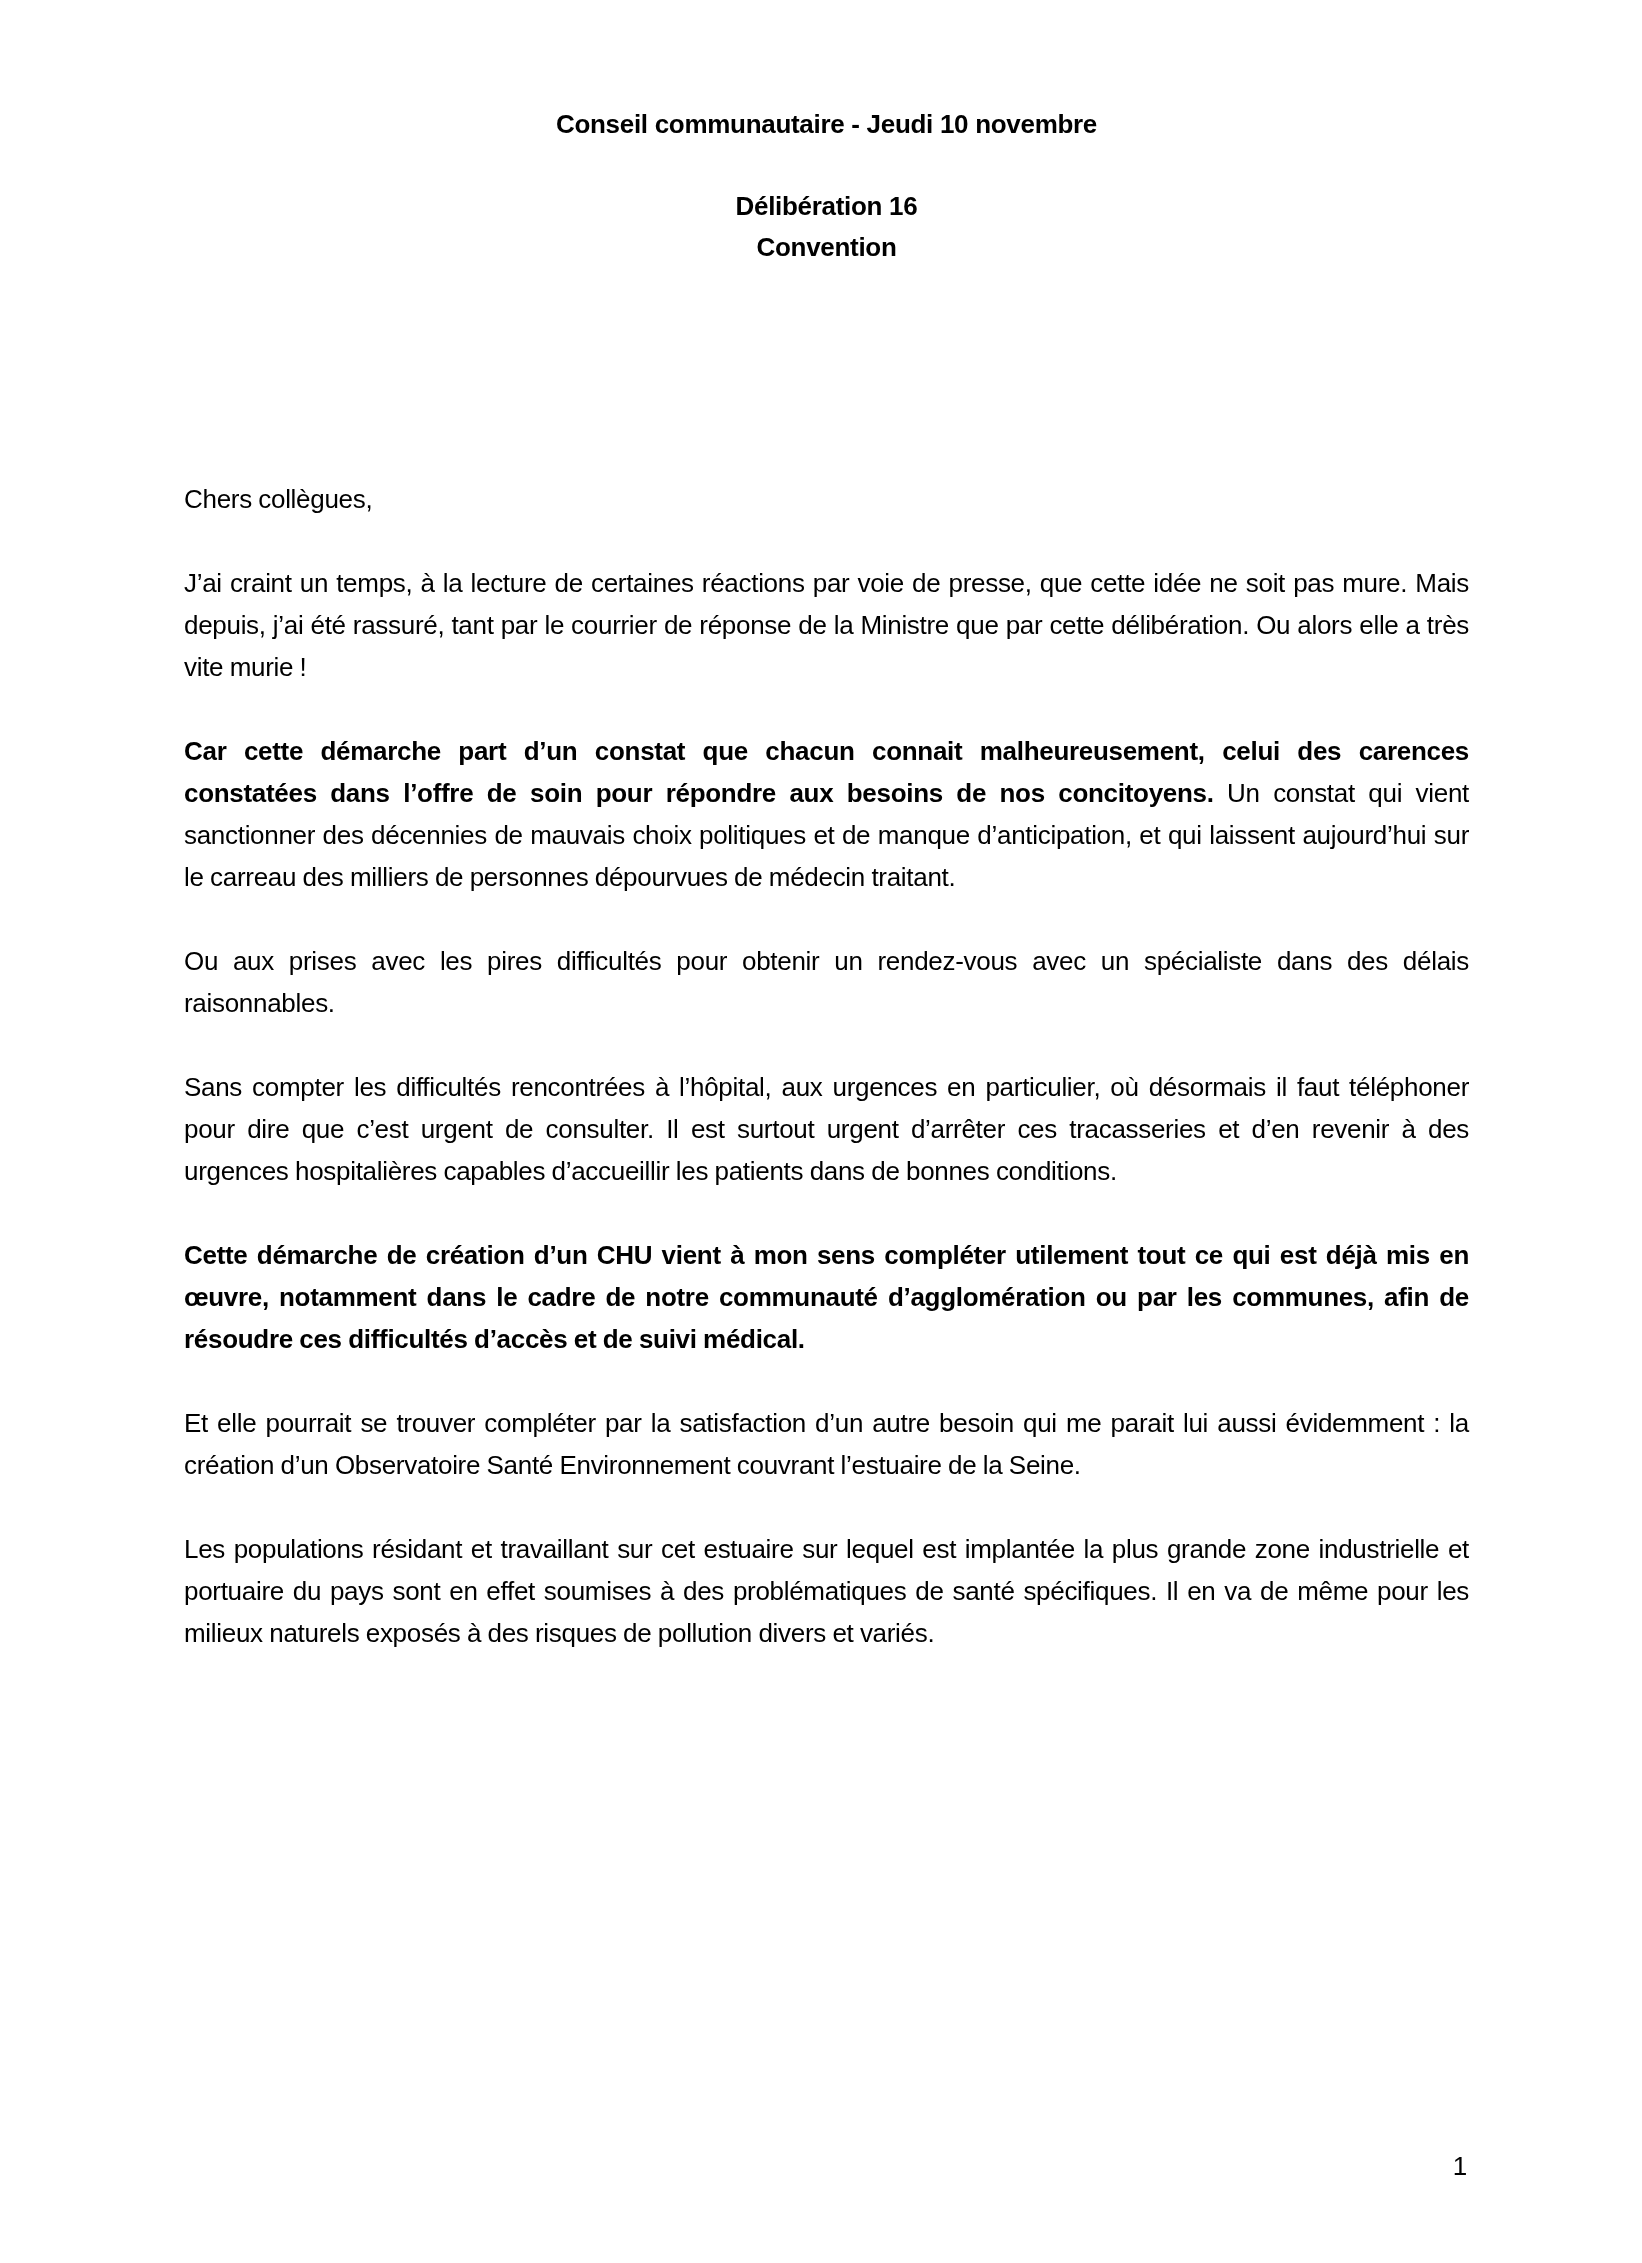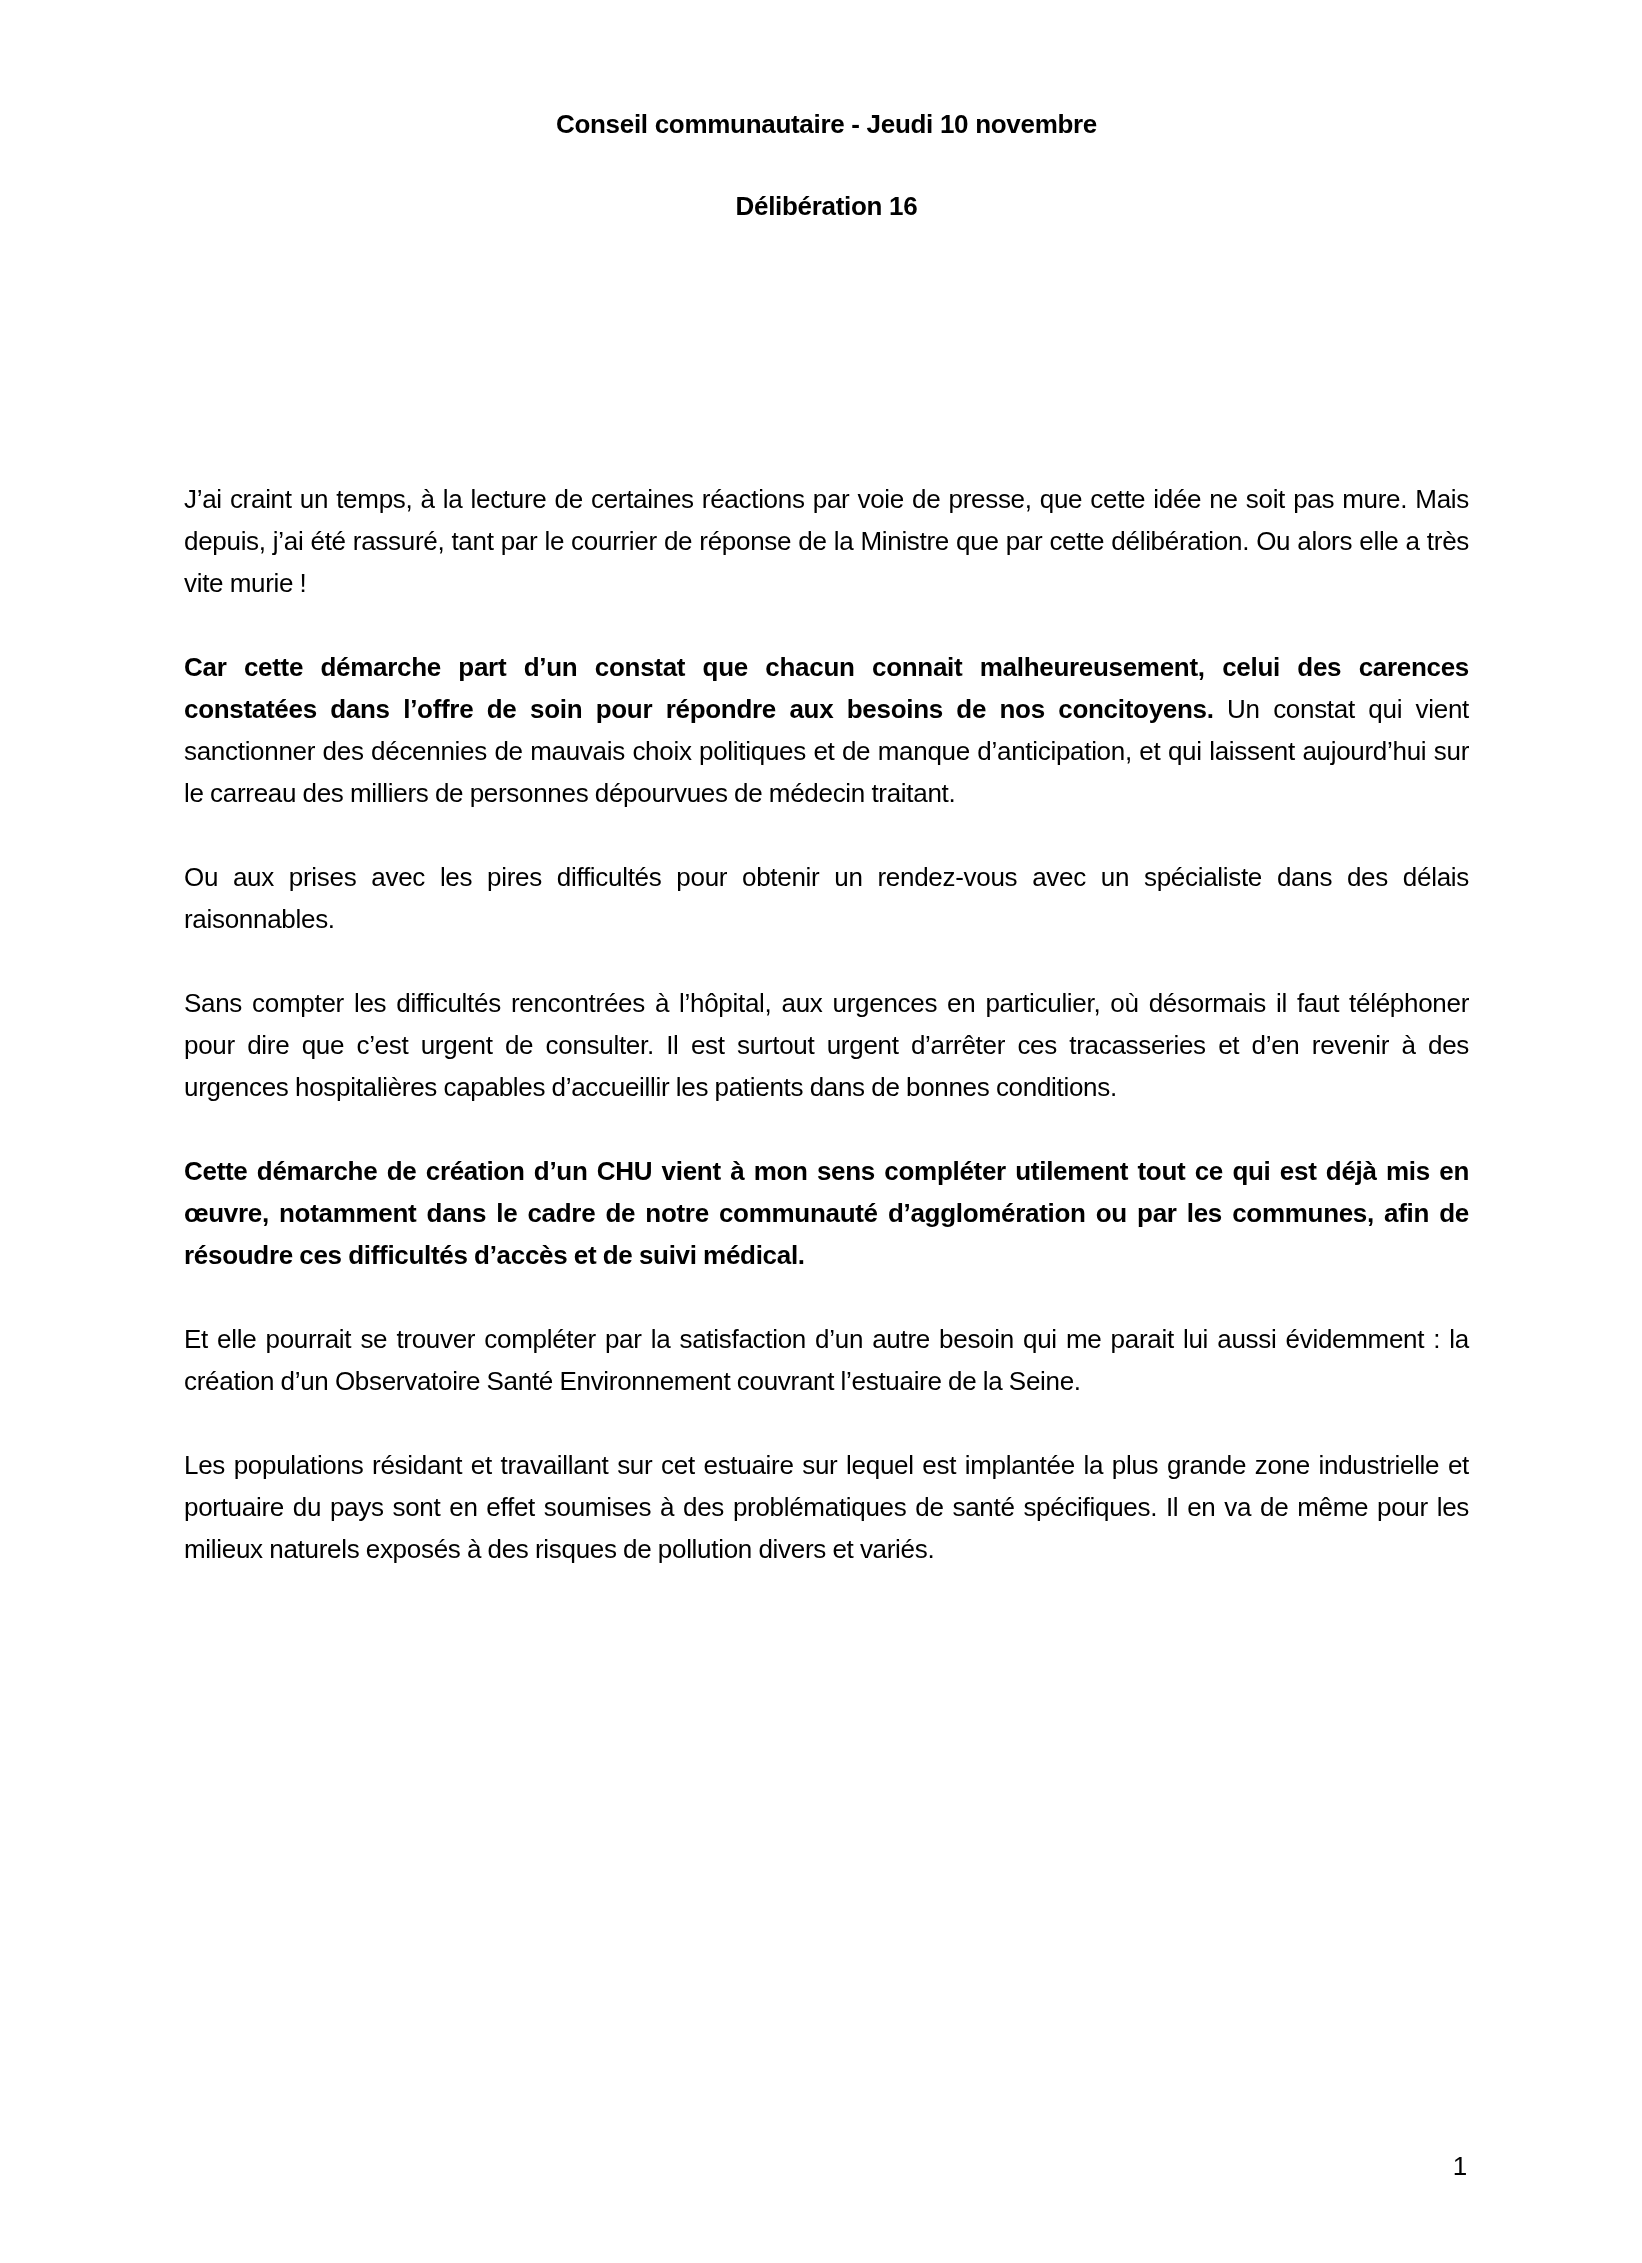--- a/index.html
+++ b/index.html
@@ -78,6 +78,7 @@
 
   <div class="header h-block">
     <span class="line">Délibération 16</span>
+    <span class="line">Convention</span>
   </div>
 
 

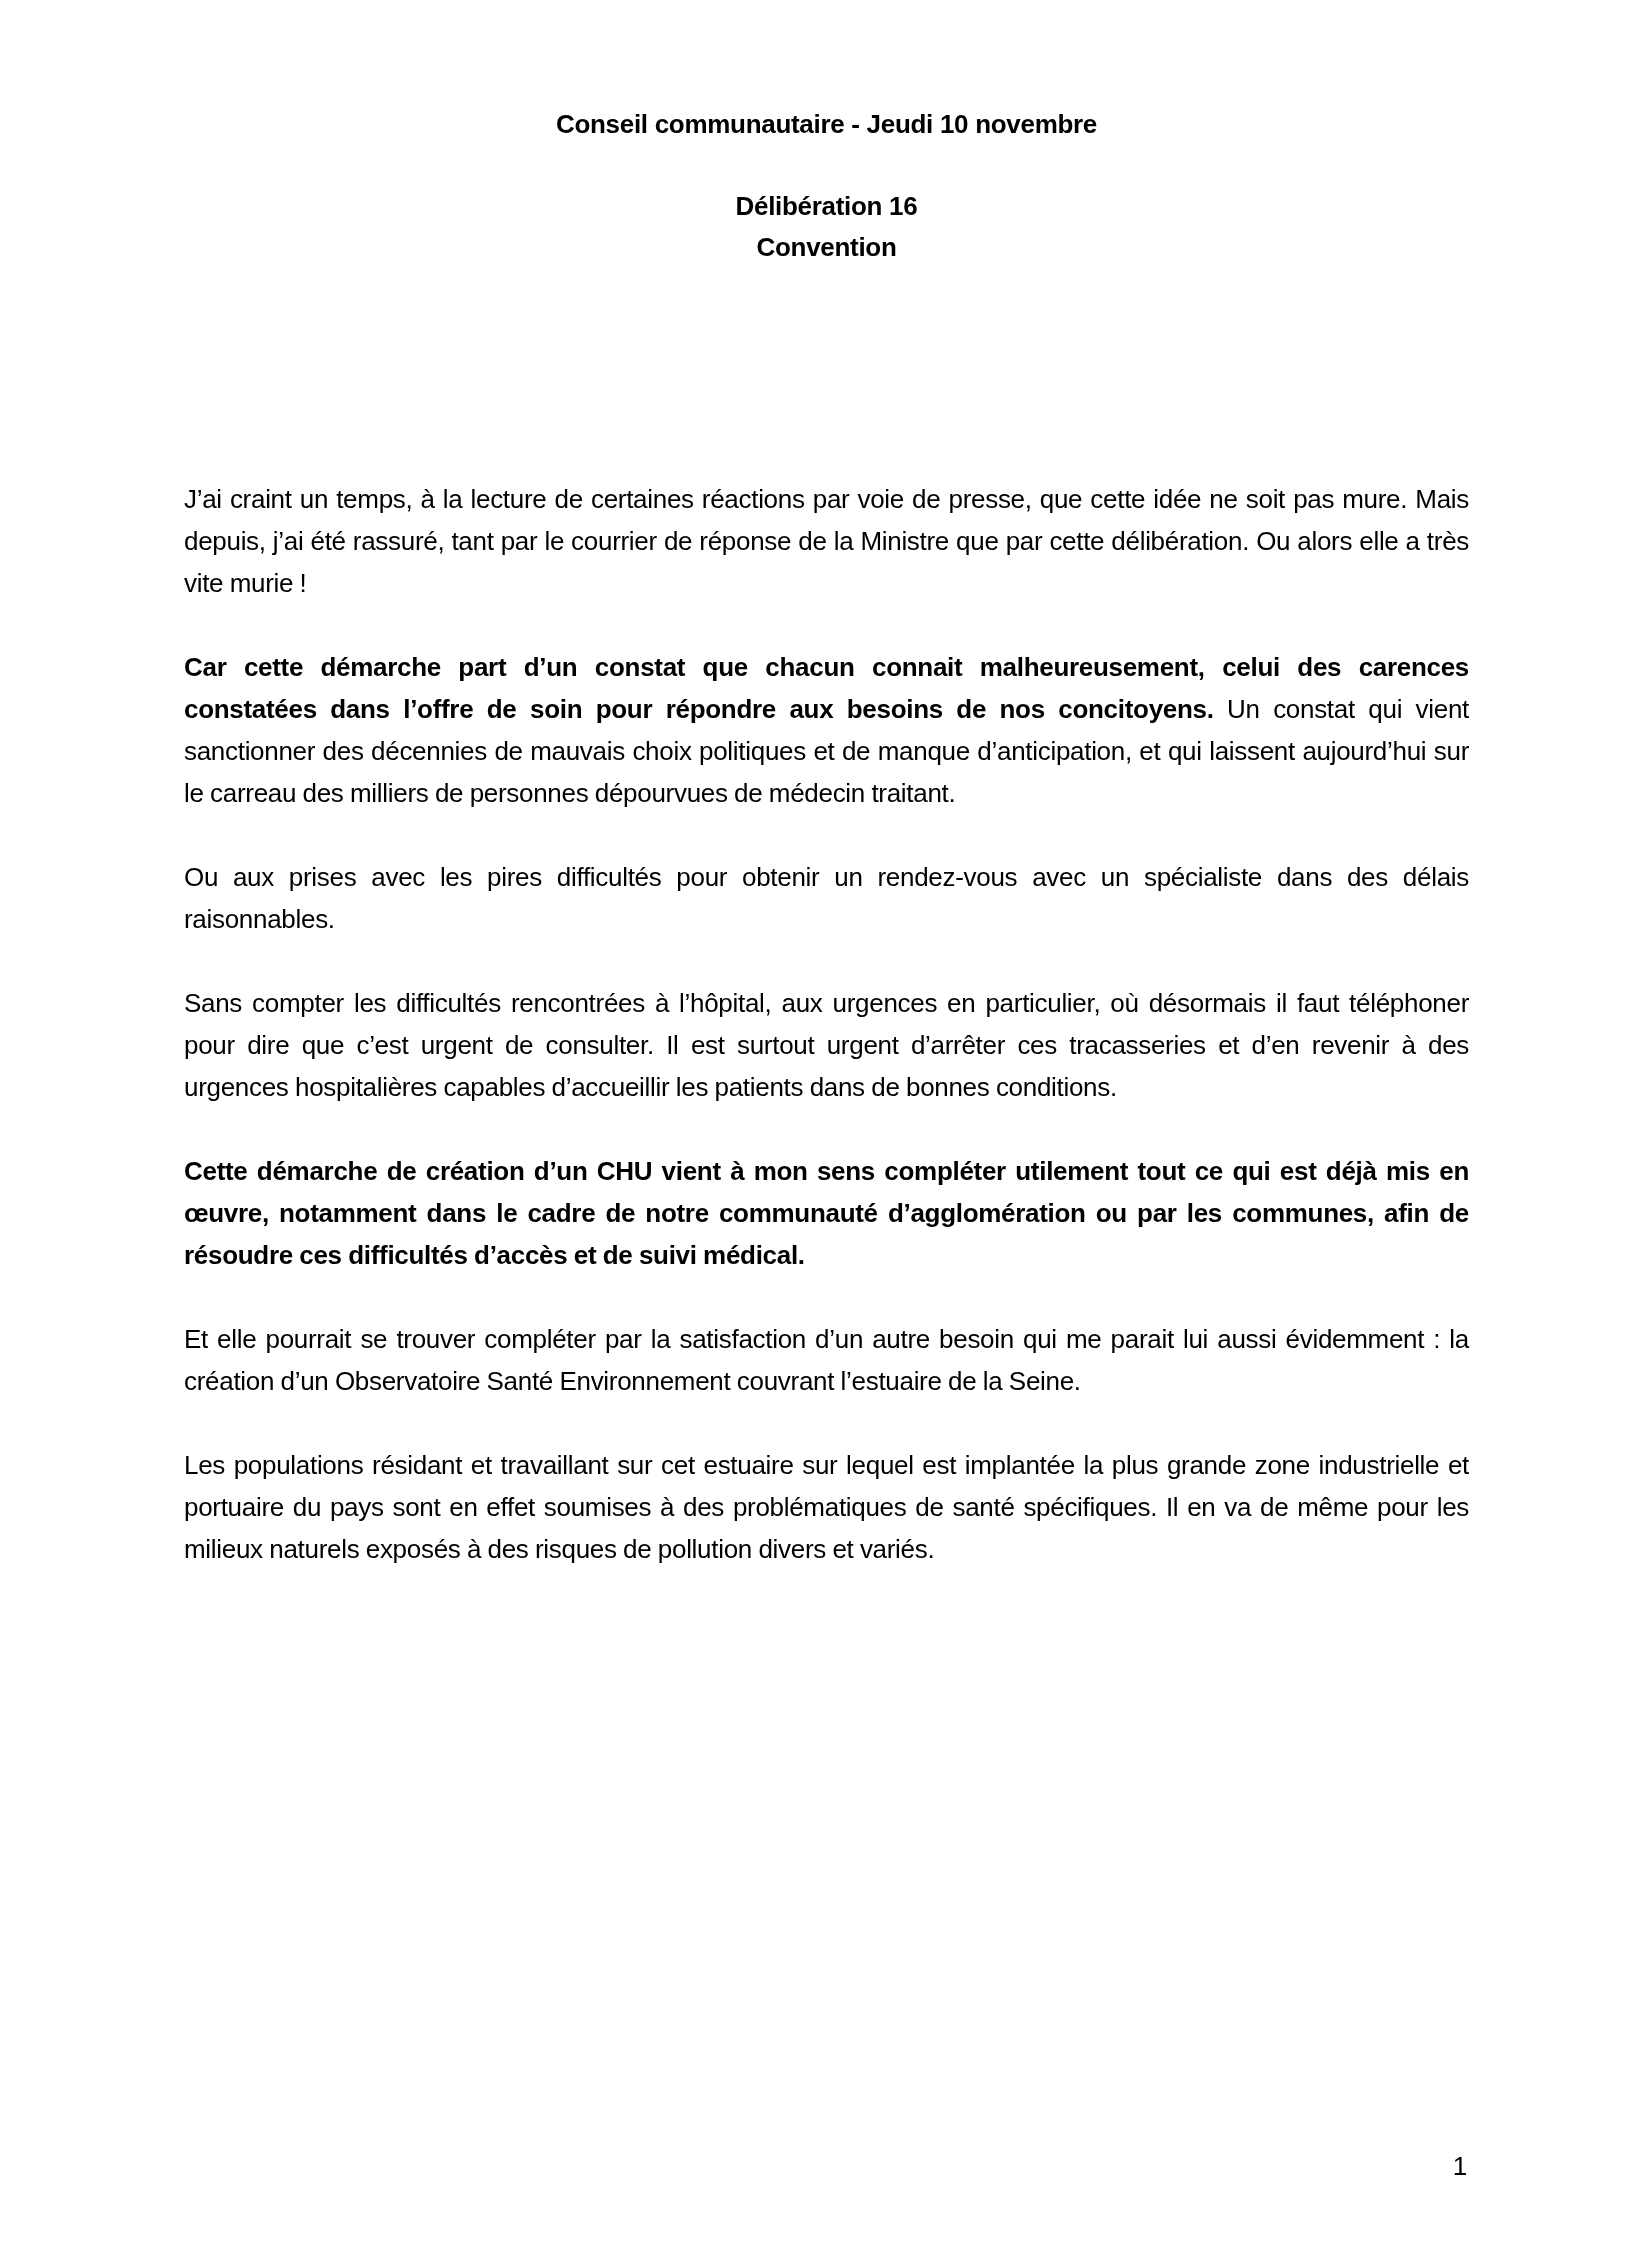--- a/index.html
+++ b/index.html
@@ -83,6 +83,7 @@
 
 
   <div class="body">
+    <p class="salutation">Chers collègues,</p>
 
 
     <p><span class="bold"></span><span>J’ai craint un temps, à la lecture de certaines réactions par voie de presse, que cette idée ne soit pas mure. Mais depuis, j’ai été rassuré, tant par le courrier de réponse de la Ministre que par cette délibération. Ou alors elle a très vite murie !</span></p>

